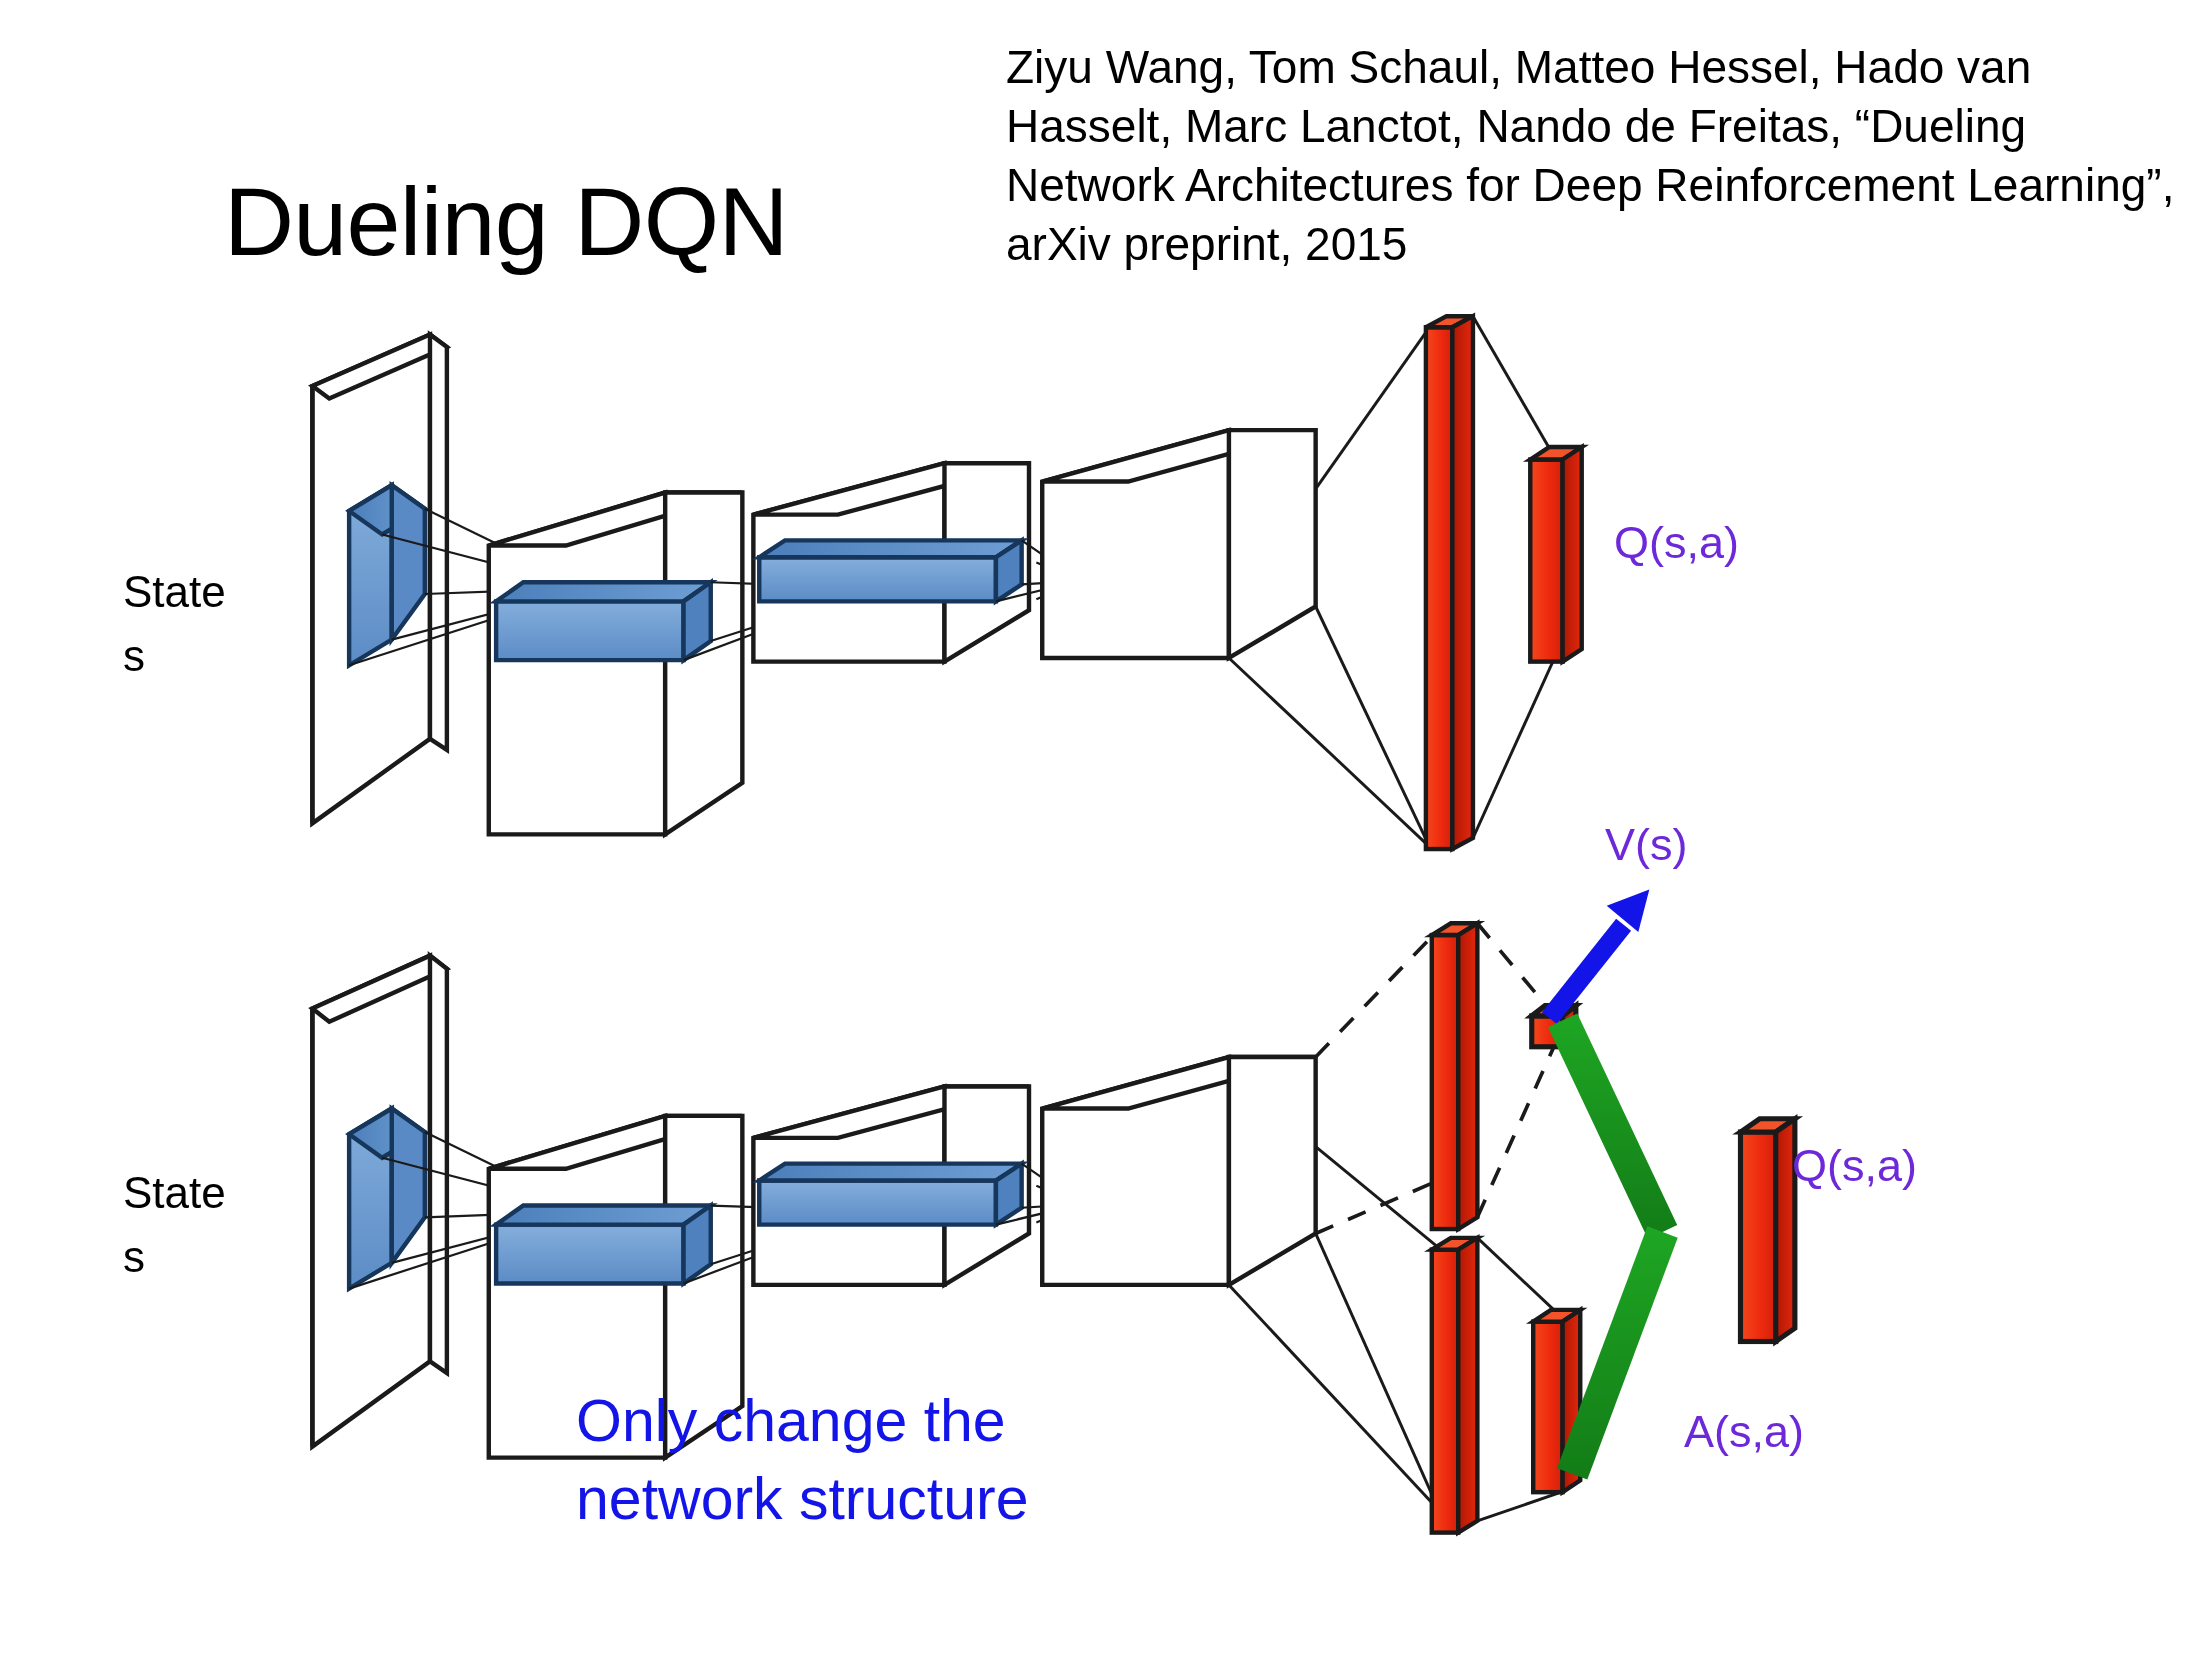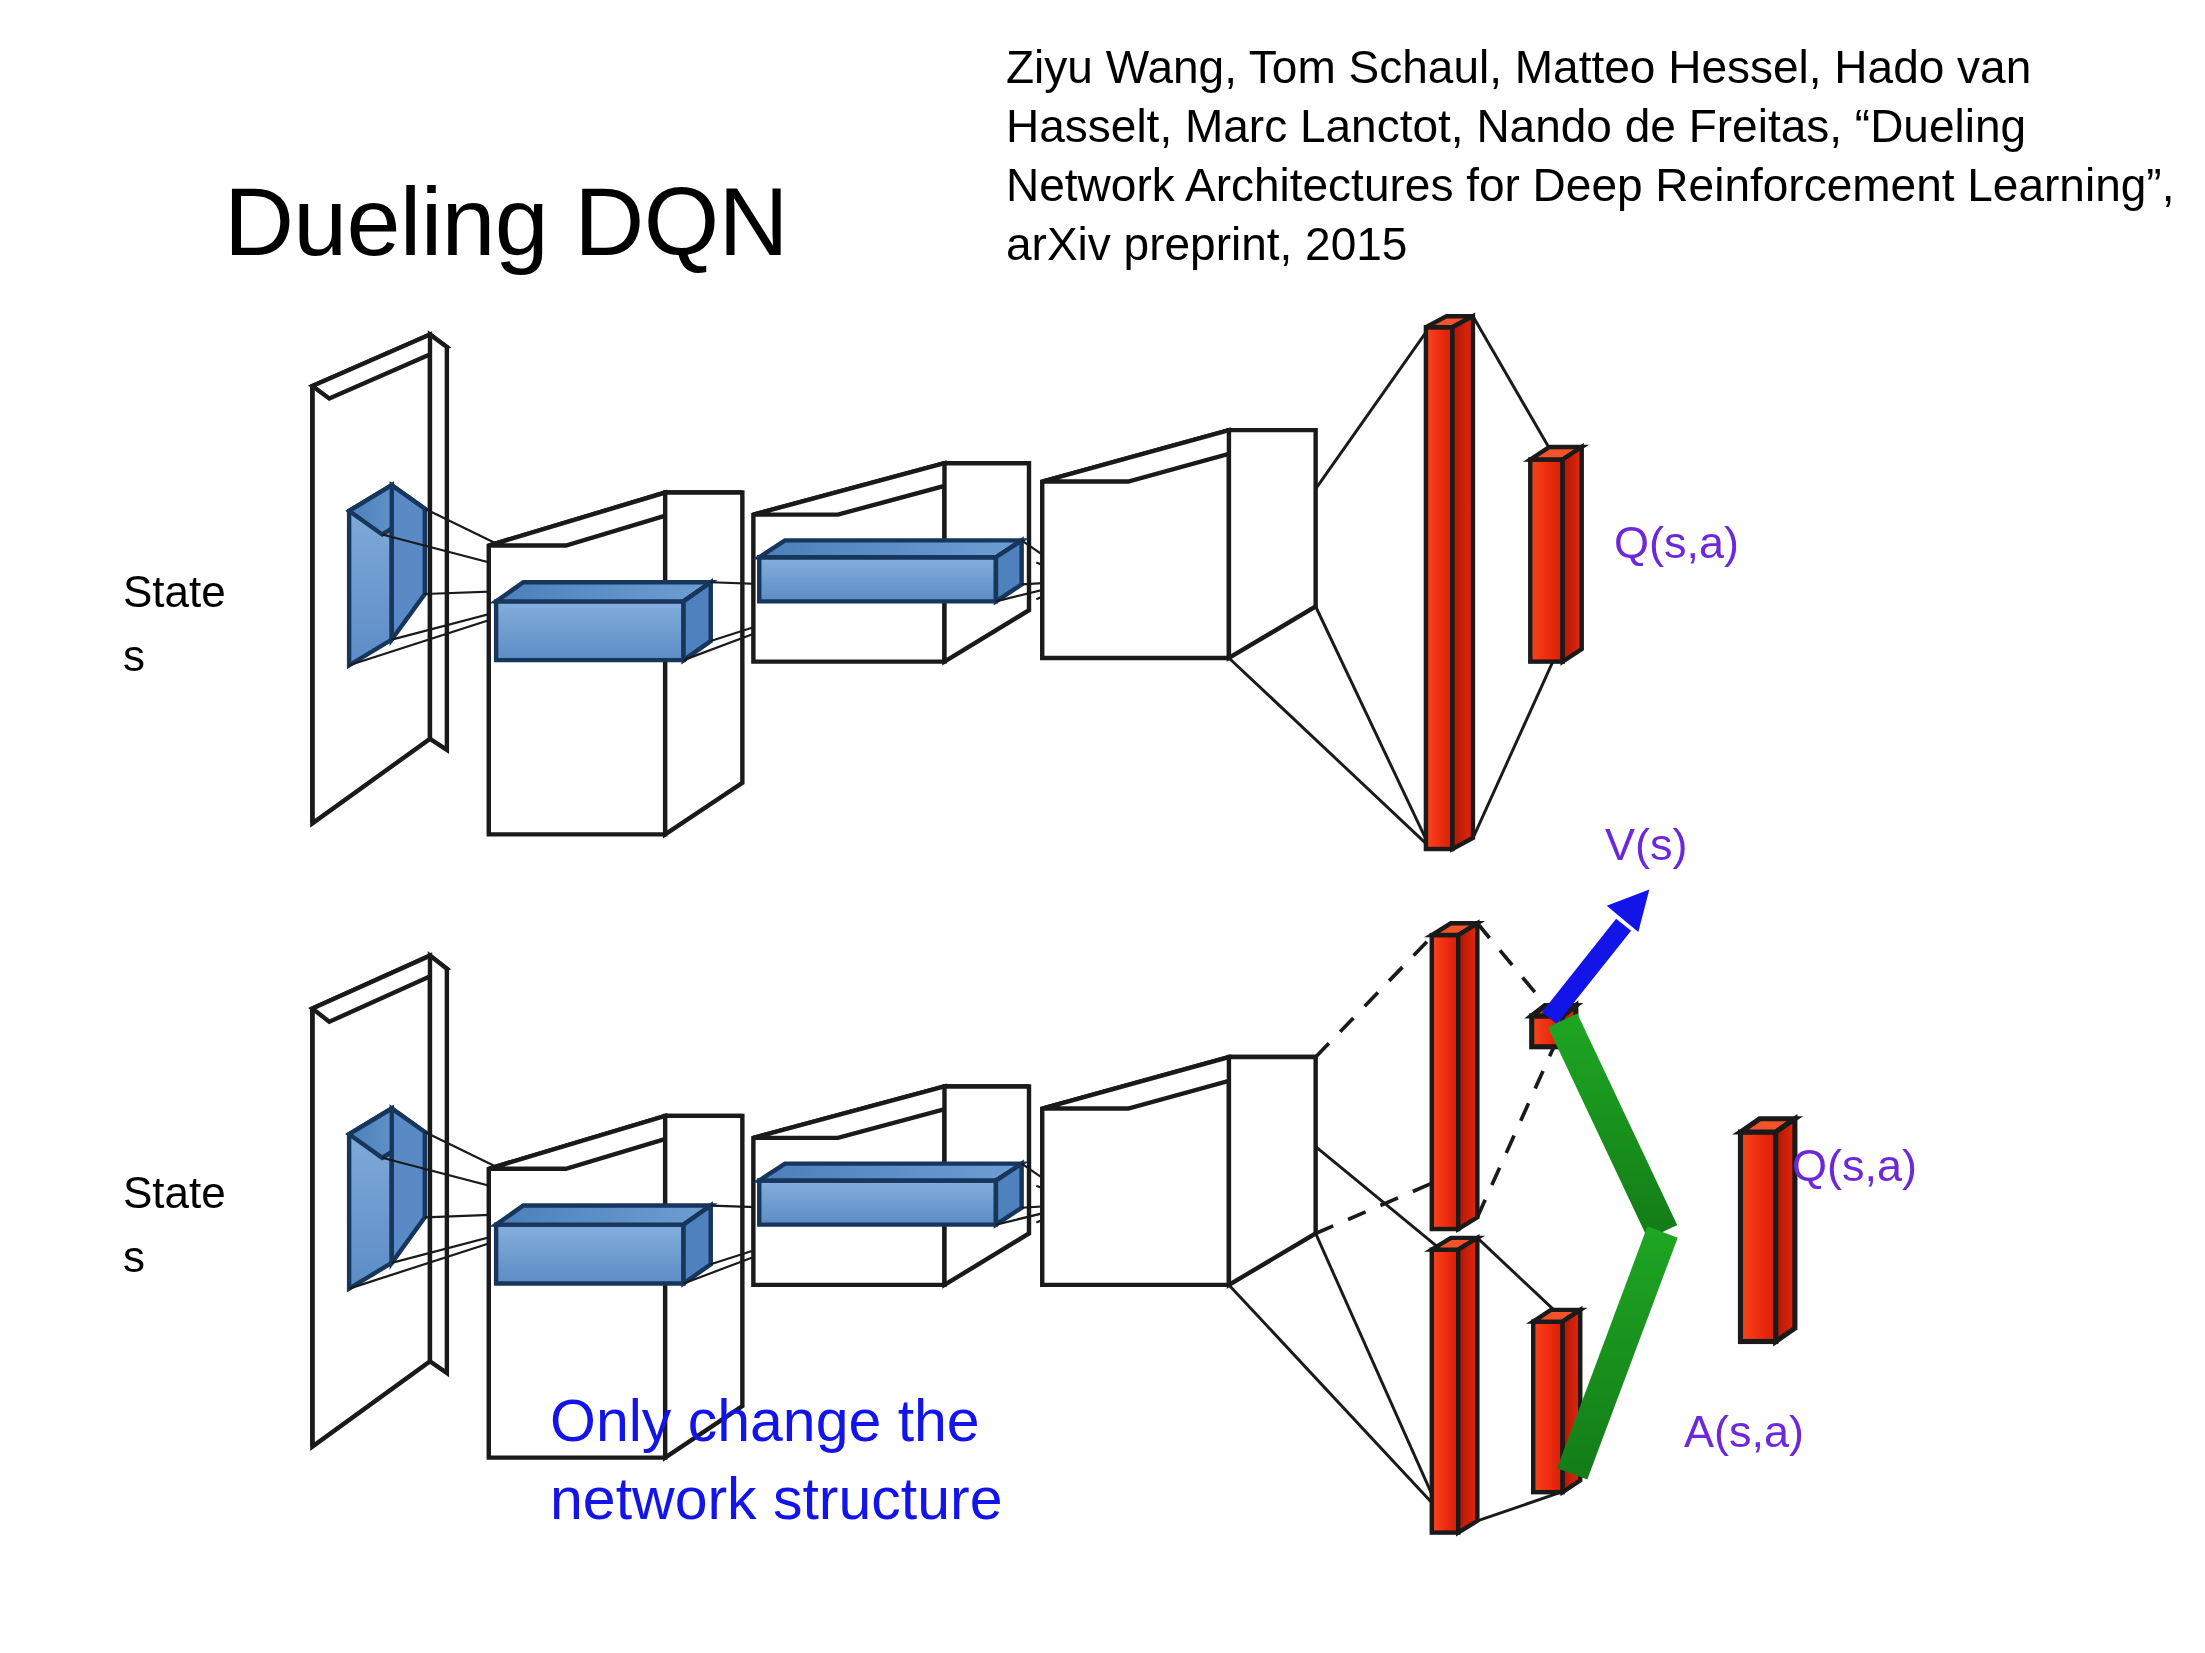--- a/index.html
+++ b/index.html
@@ -379,7 +379,7 @@
 
   <div class="abs math-label" id="label-a">A(s,a)</div>
 
-  <div class="abs" id="note-blue" style="white-space: pre-line;">Only change the
+  <div class="abs" id="note-blue" style="white-space: pre-line; margin-left: 26px;">Only change the
 network structure</div>
 
 </div>

